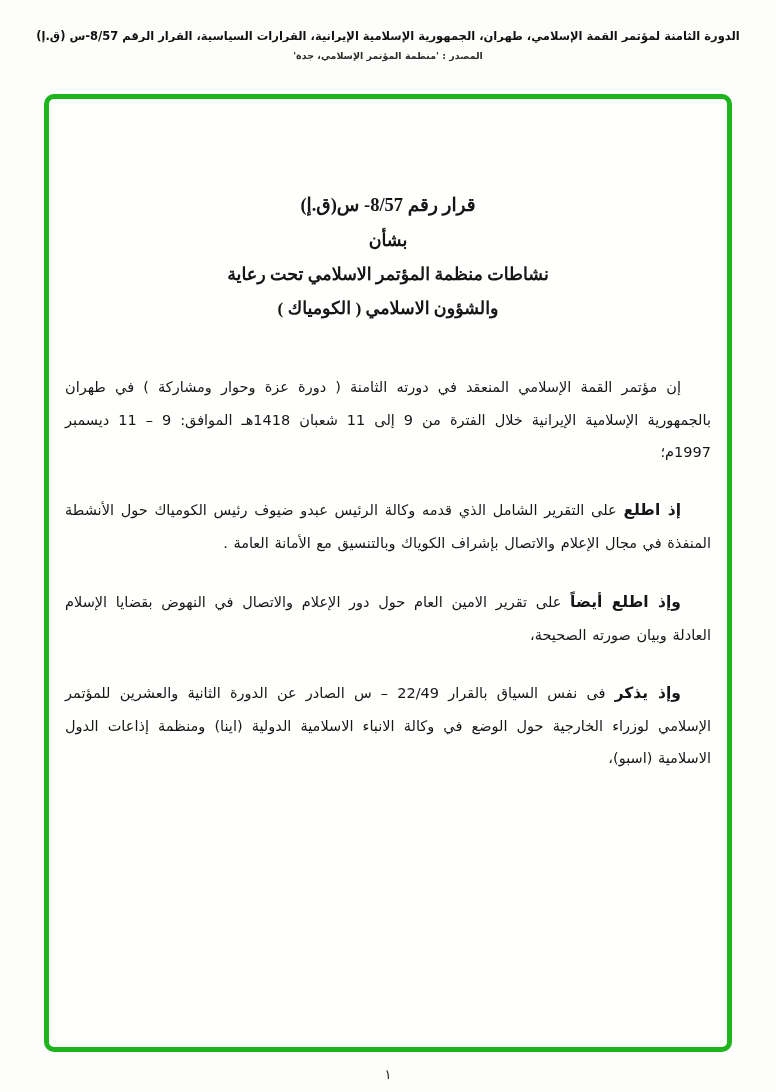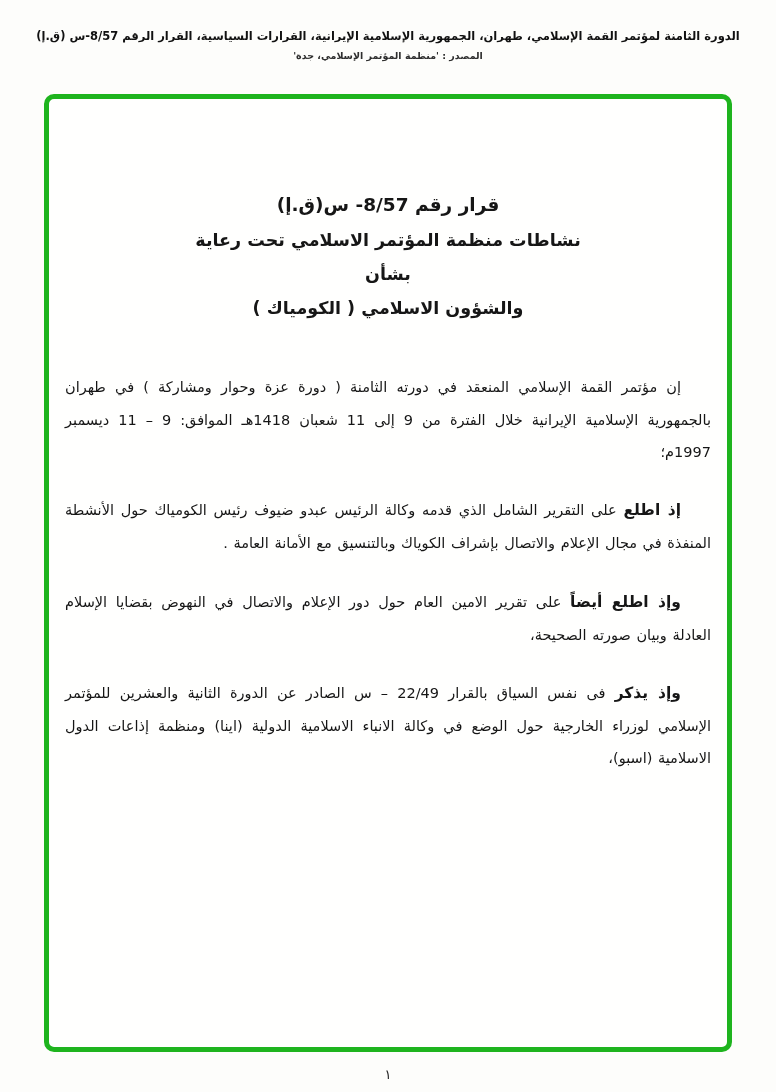--- a/index.html
+++ b/index.html
@@ -52,6 +52,7 @@
     font-size: 17.5px;
     line-height: 1.95;
     letter-spacing: 0.5px;
+    font-family: Liberation Serif, serif;
   }
   .title-line.first { font-size: 18.5px; }
   .para {

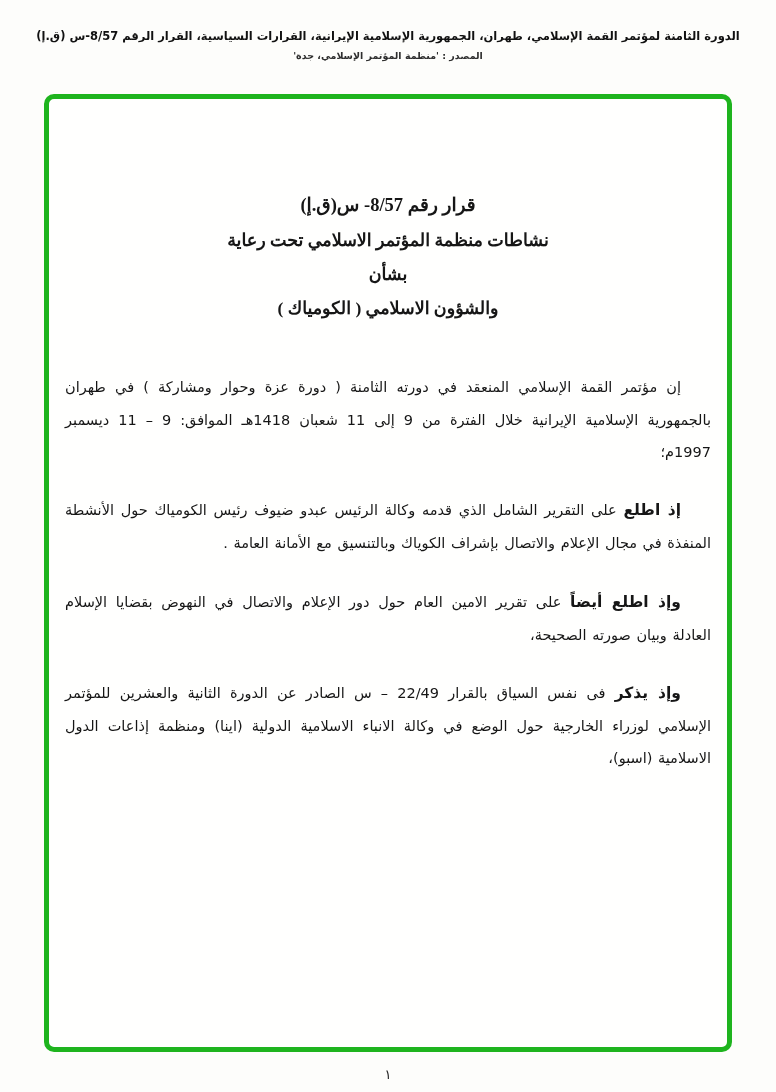--- a/index.html
+++ b/index.html
@@ -85,8 +85,8 @@
 
       <div class="title-block">
         <div class="title-line first">قرار رقم 8/57- س(ق.إ)</div>
+        <div class="title-line">بشأن</div>
         <div class="title-line">نشاطات منظمة المؤتمر الاسلامي تحت رعاية</div>
-        <div class="title-line">بشأن</div>
         <div class="title-line">والشؤون الاسلامي ( الكومياك )</div>
       </div>
 

